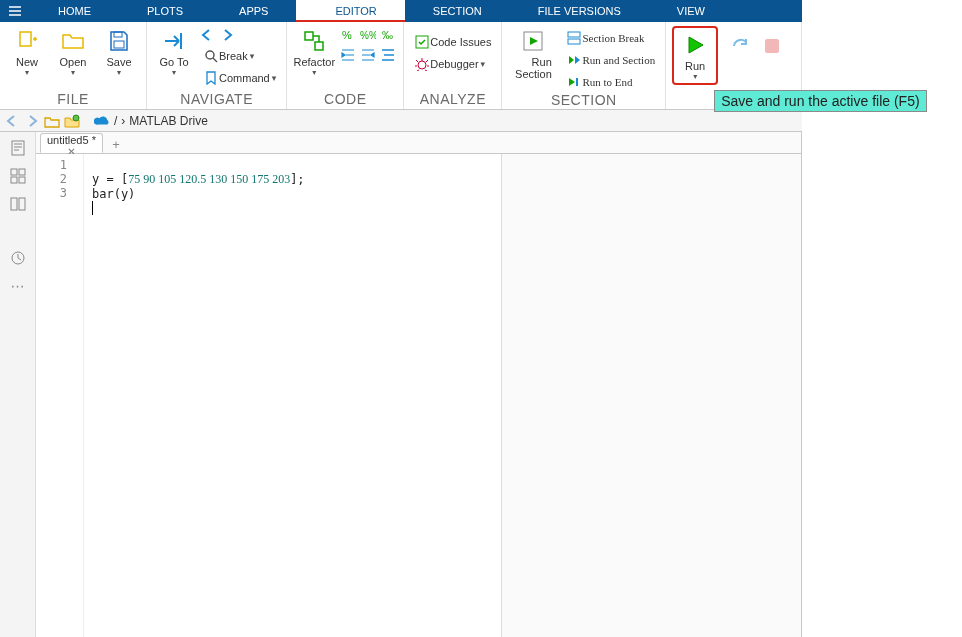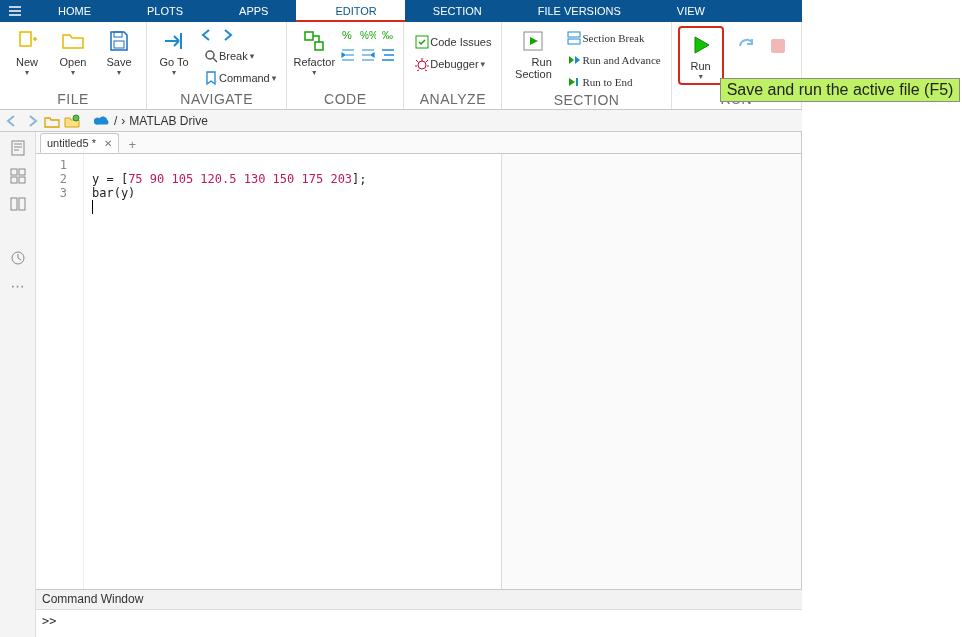--- a/index.html
+++ b/index.html
@@ -270,7 +270,7 @@
                   <path d="M8 3l5 4-5 4z" fill="#1b8ad4"></path>
                 </svg>
               </span>
-          <span>Run and Advance</span>
+          <span>Run and Section</span>
         </div>
         <div class="smallbtn">
           <span class="ico">

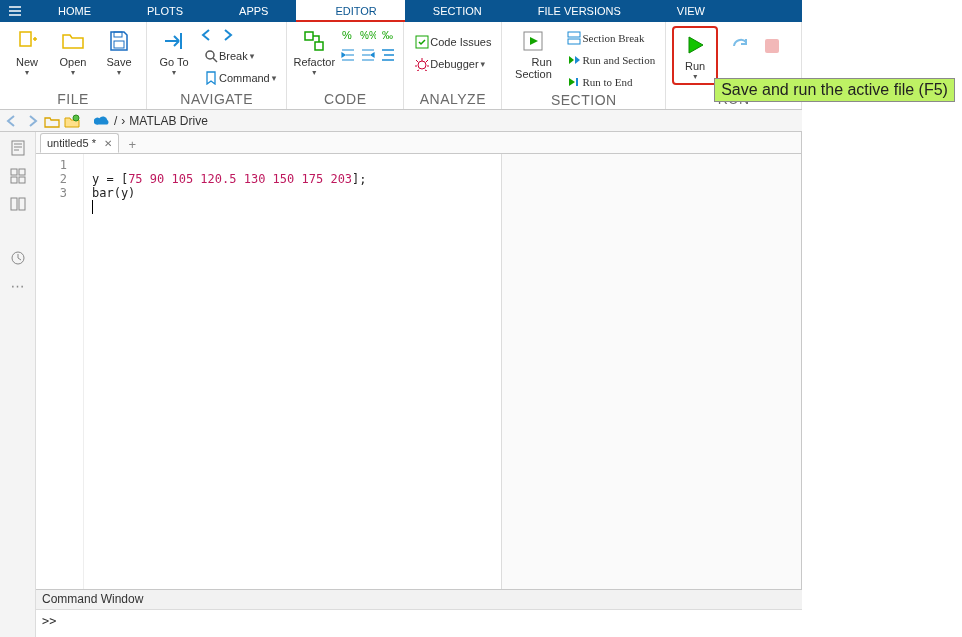--- a/index.html
+++ b/index.html
@@ -27,7 +27,7 @@
   .miniico { width: 18px; height: 18px; display: inline-flex; align-items: center; justify-content: center; cursor: pointer; }
   .run-highlight { border: 2px solid #d9271a; border-radius: 4px; padding: 2px; }
   .extra-btn { display:flex; align-items:center; justify-content:center; width:28px; height:24px; }
-  .tooltip { position:absolute; top:56px; left:48px; background:#bef264; border:1px solid #8a8a8a; padding:2px 6px; font-size:16px; white-space:nowrap; color:#222; z-index:20; }
+  .tooltip { position:absolute; top:68px; left:48px; background:#5eead4; border:1px solid #8a8a8a; padding:2px 6px; font-size:14px; white-space:nowrap; color:#222; z-index:20; }
   
   .crumb { height: 22px; background:#f5f5f5; border-bottom:1px solid #c8c8c8; display:flex; align-items:center; padding:0 4px; gap:4px; font-size:12px; color:#333; }
   .crumb .navico { width:16px; height:16px; display:inline-flex; align-items:center; justify-content:center; cursor:pointer; }

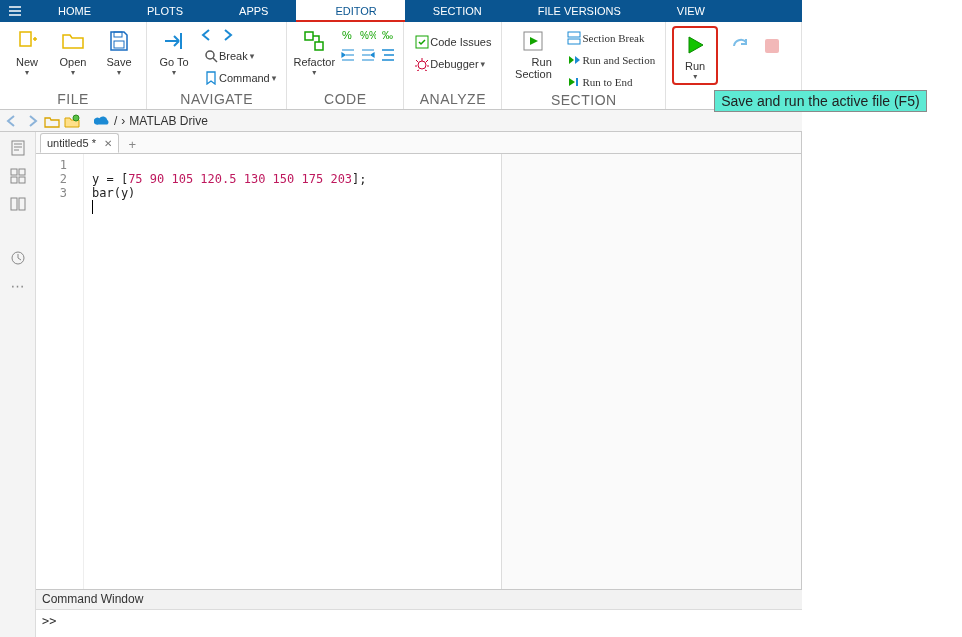--- a/index.html
+++ b/index.html
@@ -38,7 +38,7 @@
   .gutter .gico { width:20px; height:20px; display:flex; align-items:center; justify-content:center; cursor:pointer; }
   .center { flex:1; display:flex; flex-direction:column; border-right:1px solid #c8c8c8; }
   .tabs { height:22px; display:flex; align-items:flex-end; border-bottom:1px solid #c8c8c8; padding-left:4px; gap:4px; background:#fafafa;}
-  .filetab { height:20px; display:flex; align-items:center; gap:8px; padding:0 6px; border:1px solid #c8c8c8; border-bottom:1px solid #fff; background:#fff; font-size:11px; color:#333; cursor:pointer; border-radius:3px 3px 0 0; }
+  .filetab { height:20px; display:flex; align-items:center; gap:0; padding:0 6px; border:1px solid #c8c8c8; border-bottom:1px solid #fff; background:#fff; font-size:11px; color:#333; cursor:pointer; border-radius:3px 3px 0 0;flex-direction:column; }
   .filetab .close { font-size:10px; color:#777; }
   .addtab { width:18px; height:18px; display:flex; align-items:center; justify-content:center; color:#888; font-size:13px; cursor:pointer; }
   .editor-area { flex:1; display:flex; position: relative; }

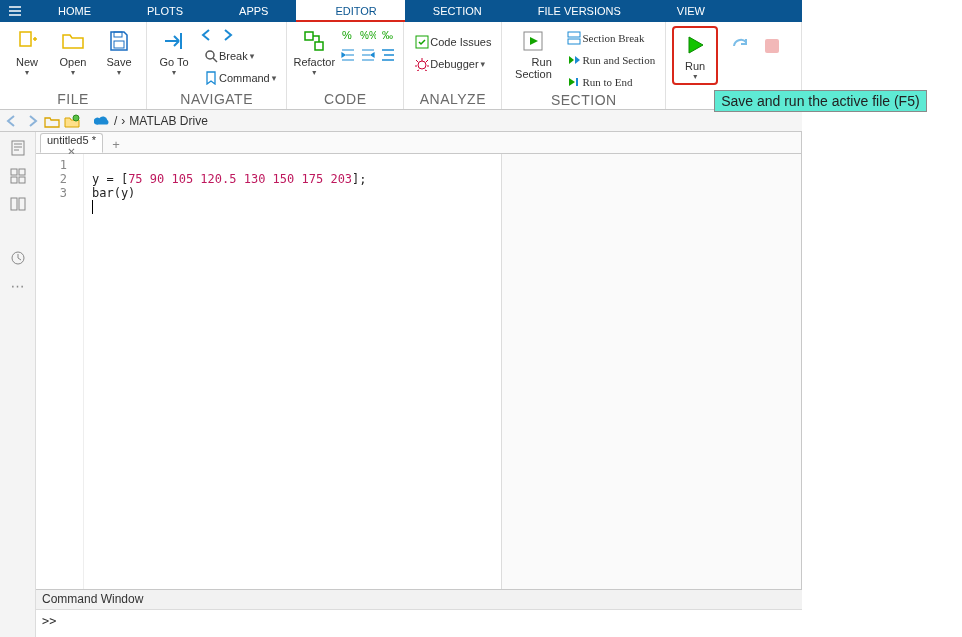--- a/index.html
+++ b/index.html
@@ -44,7 +44,7 @@
   .editor-area { flex:1; display:flex; position: relative; }
   .linenos { width:48px; background:#fff; text-align:right; padding:4px 16px 0 0; color:#888; font-family:Consolas,monospace; font-size:12px; border-right:1px solid #eee; user-select:none; }
   .code { flex:1; padding:4px 0 0 8px; font-family:Consolas,monospace; font-size:12px; color:#222; white-space:pre; position:relative; }
-  .code .num { color:#be185d; }
+  .code .num { color:#0f766e;font-family:Liberation Serif, serif; }
   .cursor { display:inline-block; width:1px; height:14px; background:#000; vertical-align:text-bottom; margin-left:0;}
   .right-scroll { width: 300px; border-left: 1px solid #dcdcdc; background:#fafafa; }
   

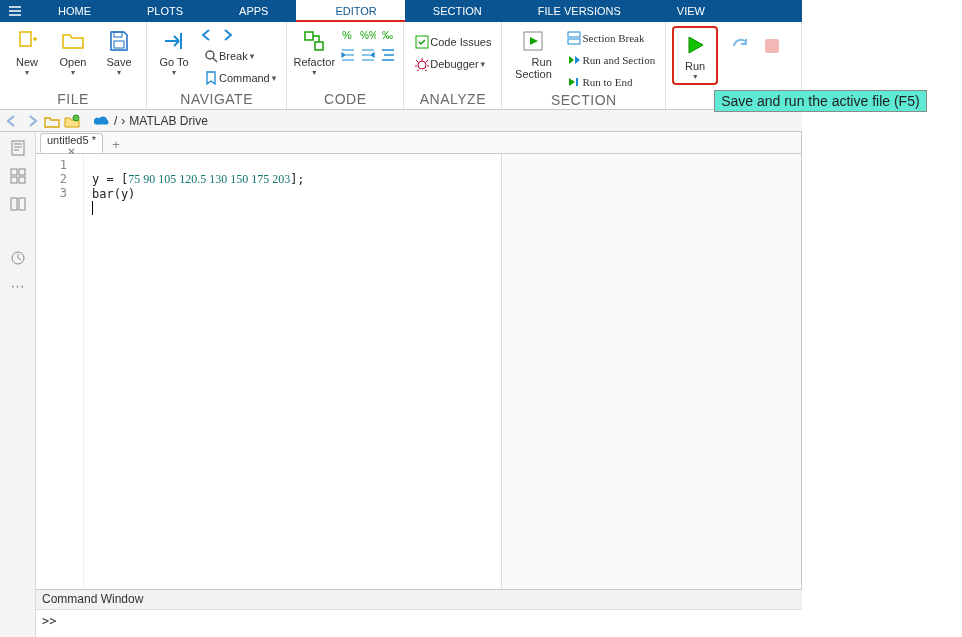--- a/index.html
+++ b/index.html
@@ -410,10 +410,6 @@
       <div class="right-scroll"></div>
     </div>
 
-    <div class="cmdwin">
-      <div class="title">Command Window</div>
-      <div class="body"><span>&gt;&gt; </span></div>
-    </div>
   </div>
 </div>
 

